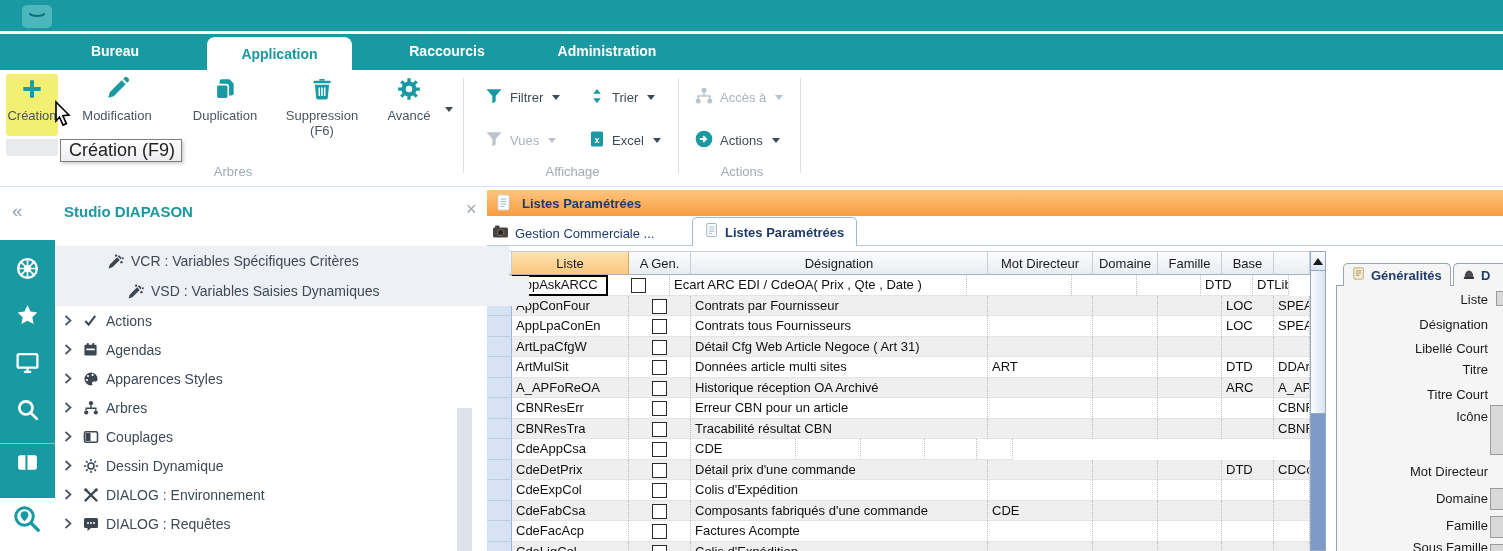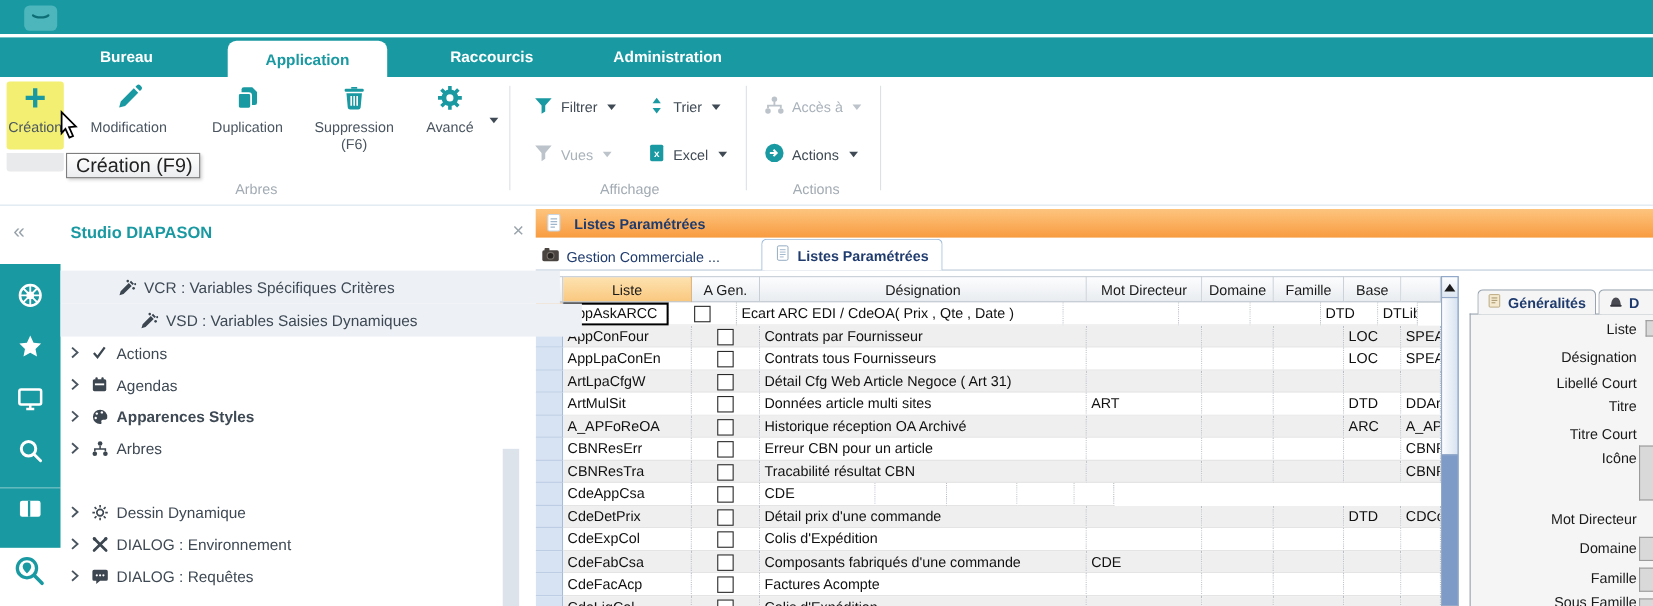--- a/index.html
+++ b/index.html
@@ -612,7 +612,7 @@
       </span>
       <span>Agendas</span>
     </div>
-    <div class="tree-item" style="top: 364px; height: 29px; padding-left: 8px; font-weight: bold;">
+    <div class="tree-item" style="top: 364px; height: 29px; padding-left: 8px;">
       <span class="tw-chev">
         <svg width="10" height="13" viewBox="0 0 10 13">
           <path d="M2.5 2l5 4.5-5 4.5" fill="none" stroke="#4A5560" stroke-width="1.7"></path>

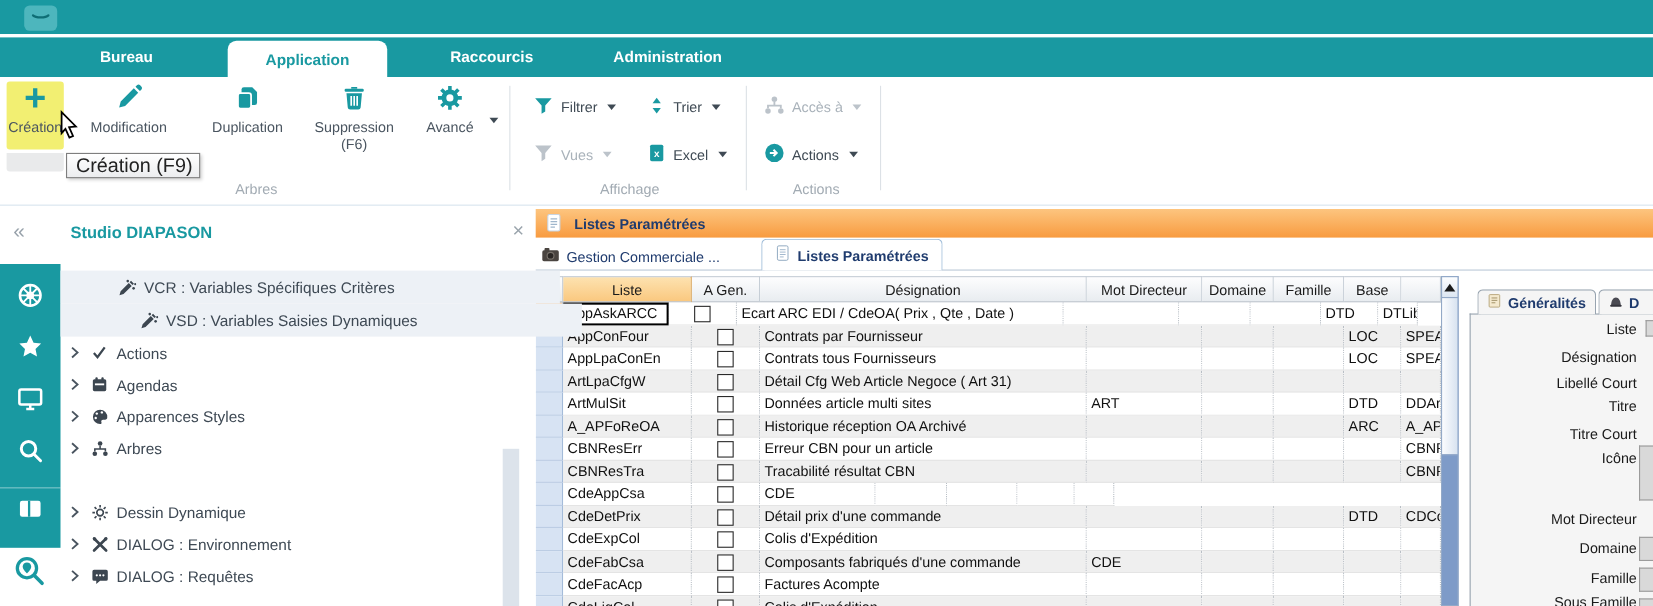--- a/index.html
+++ b/index.html
@@ -644,6 +644,20 @@
       </span>
       <span>Arbres</span>
     </div>
+    <div class="tree-item" style="top: 422px; height: 29px; padding-left: 8px;">
+      <span class="tw-chev">
+        <svg width="10" height="13" viewBox="0 0 10 13">
+          <path d="M2.5 2l5 4.5-5 4.5" fill="none" stroke="#4A5560" stroke-width="1.7"></path>
+        </svg>
+      </span>
+      <span class="tw-ic">
+        <svg width="16" height="16" viewBox="0 0 16 16">
+          <rect x="1.5" y="2.8" width="13" height="10.4" rx="1.5" fill="none" stroke="currentColor" stroke-width="1.6"></rect>
+          <rect x="2.7" y="4" width="4.8" height="8" fill="currentColor"></rect>
+        </svg>
+      </span>
+      <span>Couplages</span>
+    </div>
     <div class="tree-item" style="top: 451px; height: 29px; padding-left: 8px;">
       <span class="tw-chev">
         <svg width="10" height="13" viewBox="0 0 10 13">

